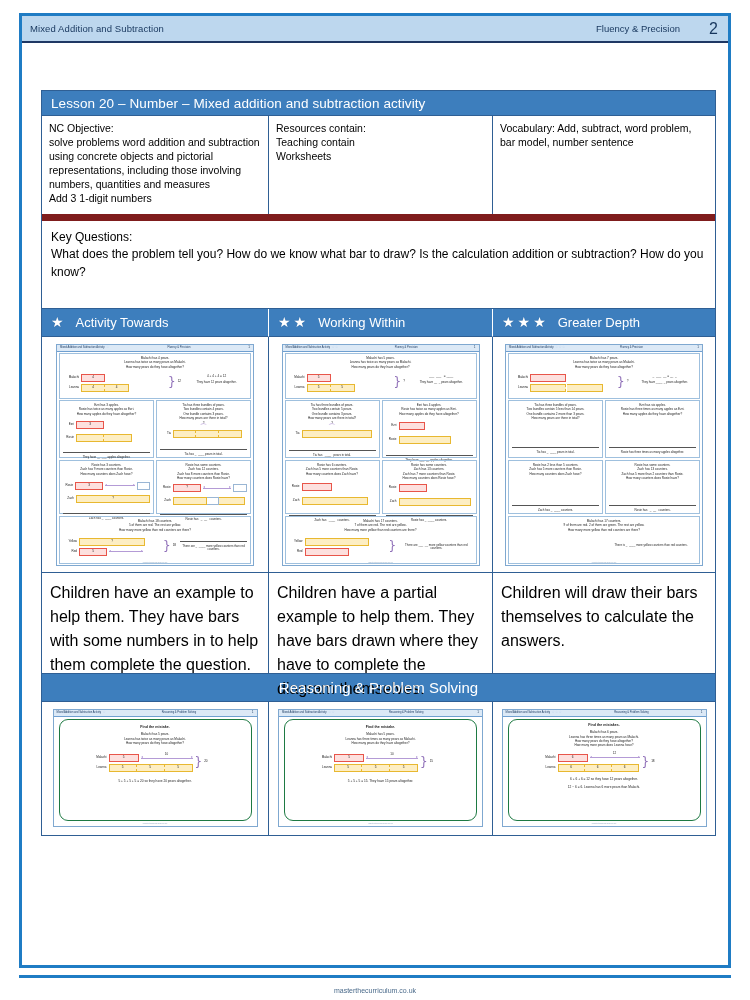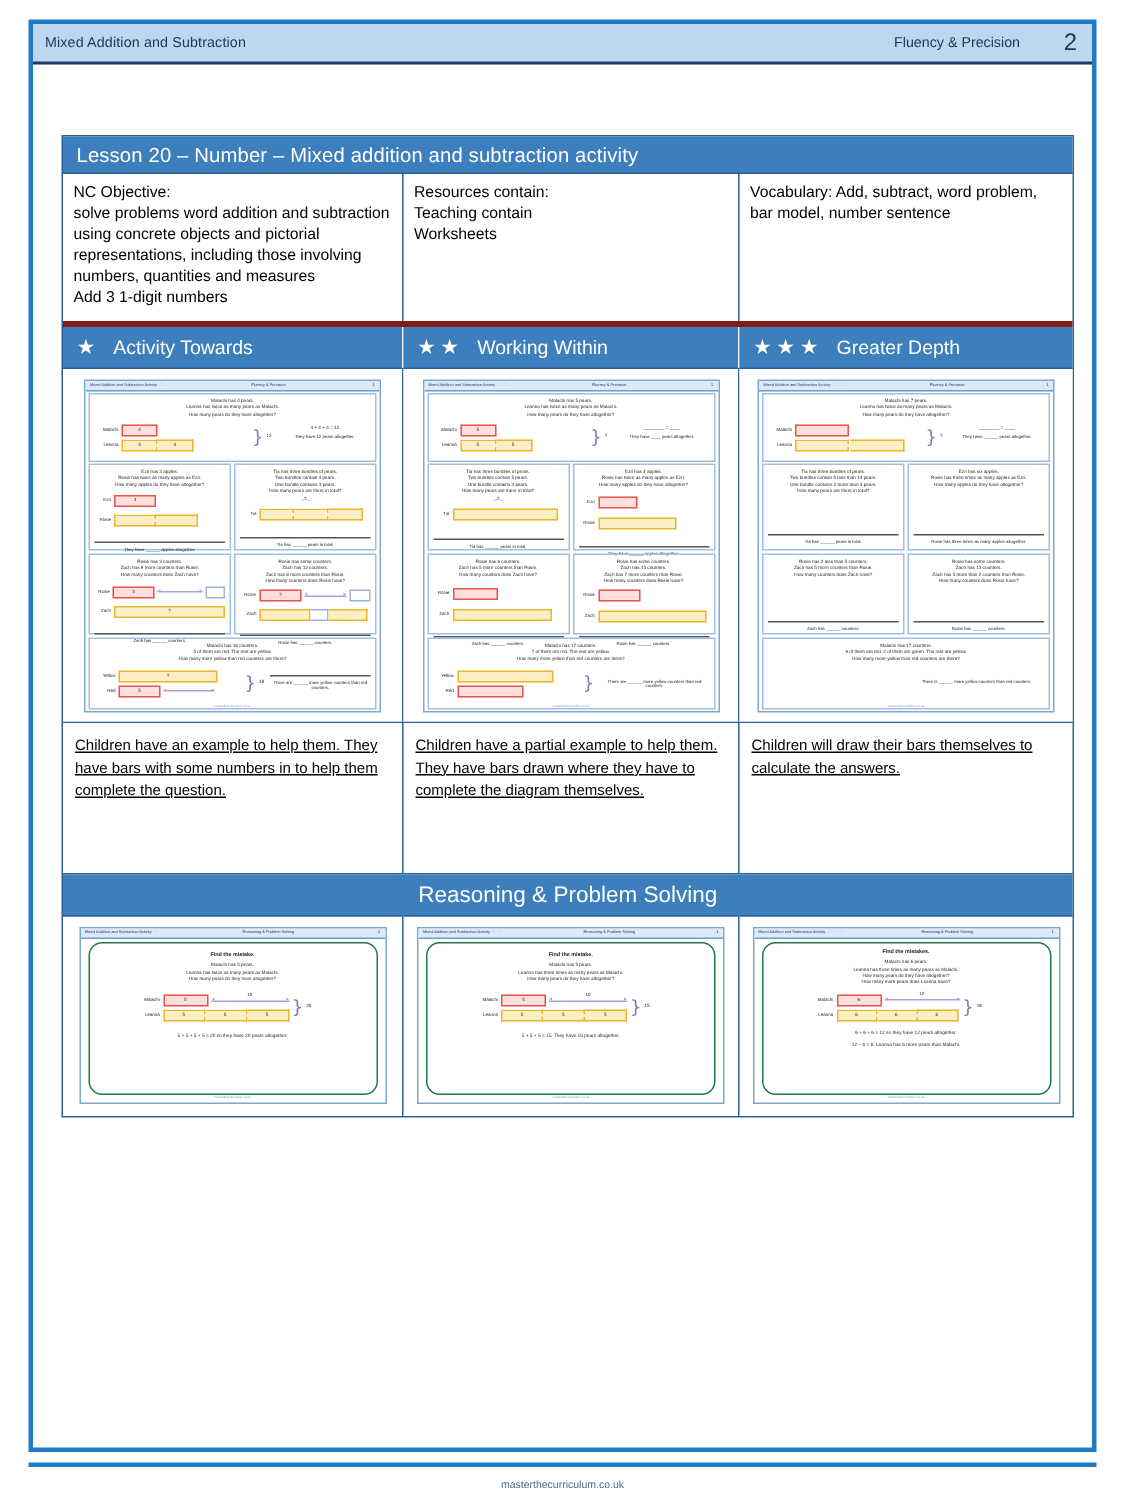--- a/index.html
+++ b/index.html
@@ -87,7 +87,7 @@
   
   #info-row {
     display: flex;
-    border-bottom: 4px solid #7f1d1d;
+    border-bottom: 7px solid #7f1d1d;
   }
   .info-cell {
     padding: 6px 7px 8px 7px;

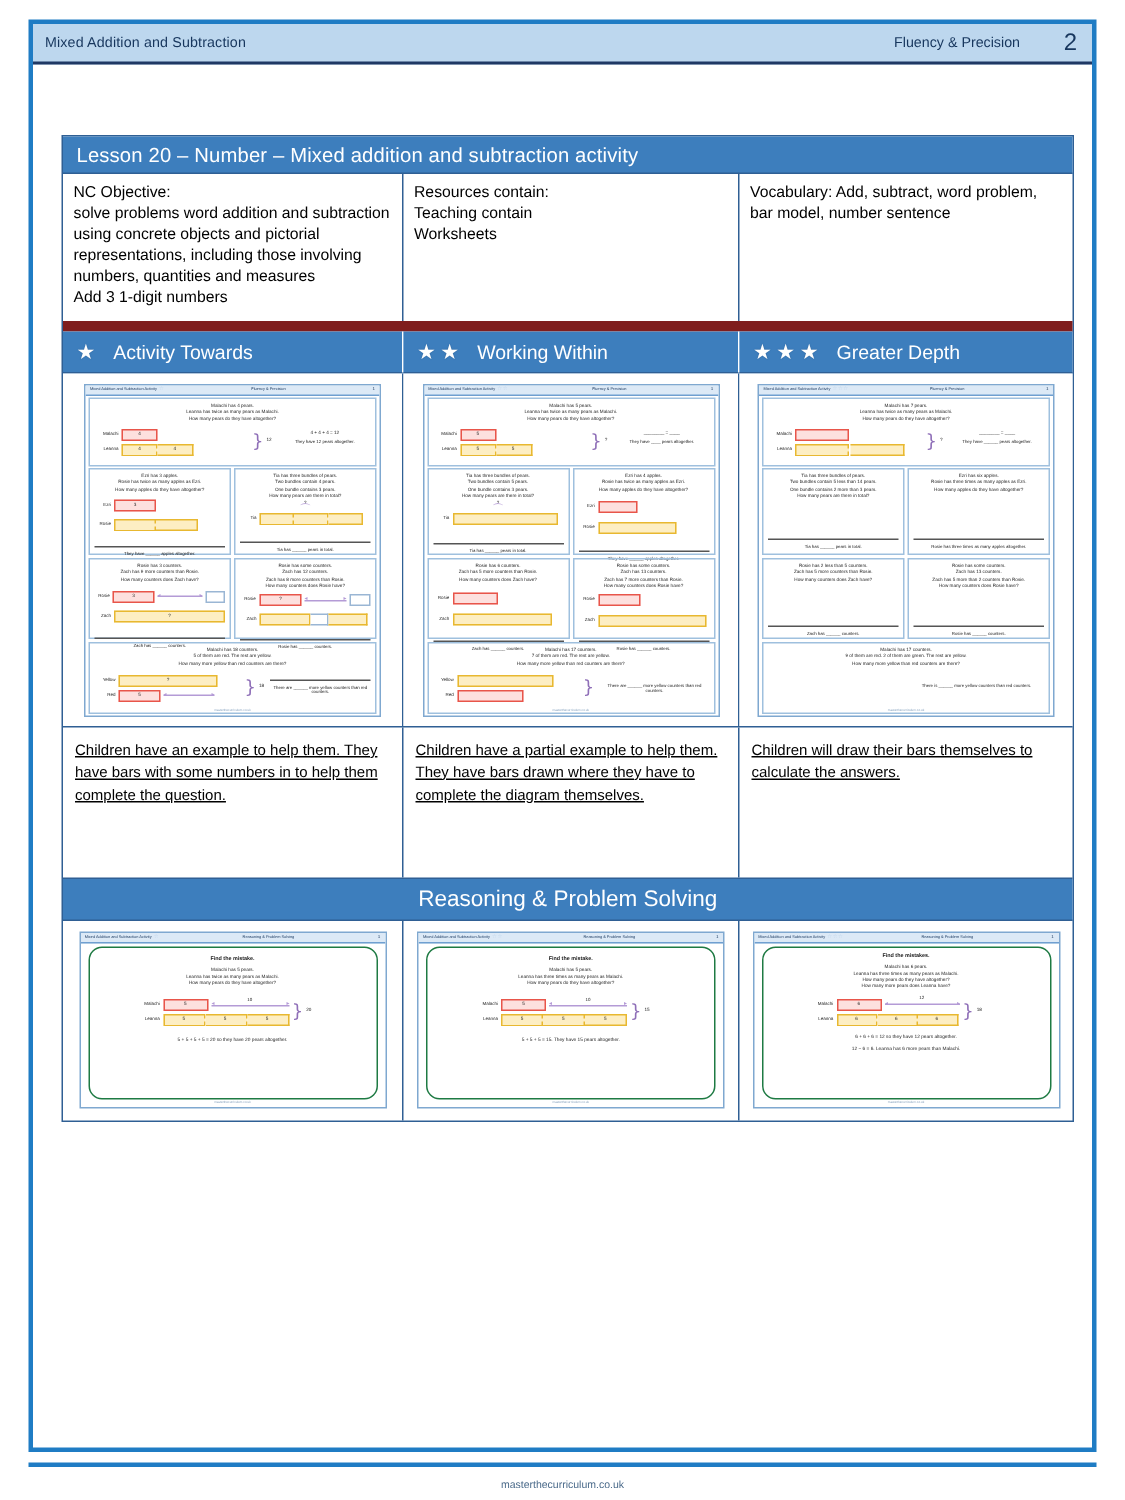--- a/index.html
+++ b/index.html
@@ -347,6 +347,10 @@
       </div>
     </div>
 
+    <div id="key-questions">
+      <div>Key Questions:</div>
+      <div>What does the problem tell you? How do we know what bar to draw? Is the calculation addition or subtraction? How do you know?</div>
+    </div>
 
     <div id="diff-header-row">
       <div class="diff-head w227">

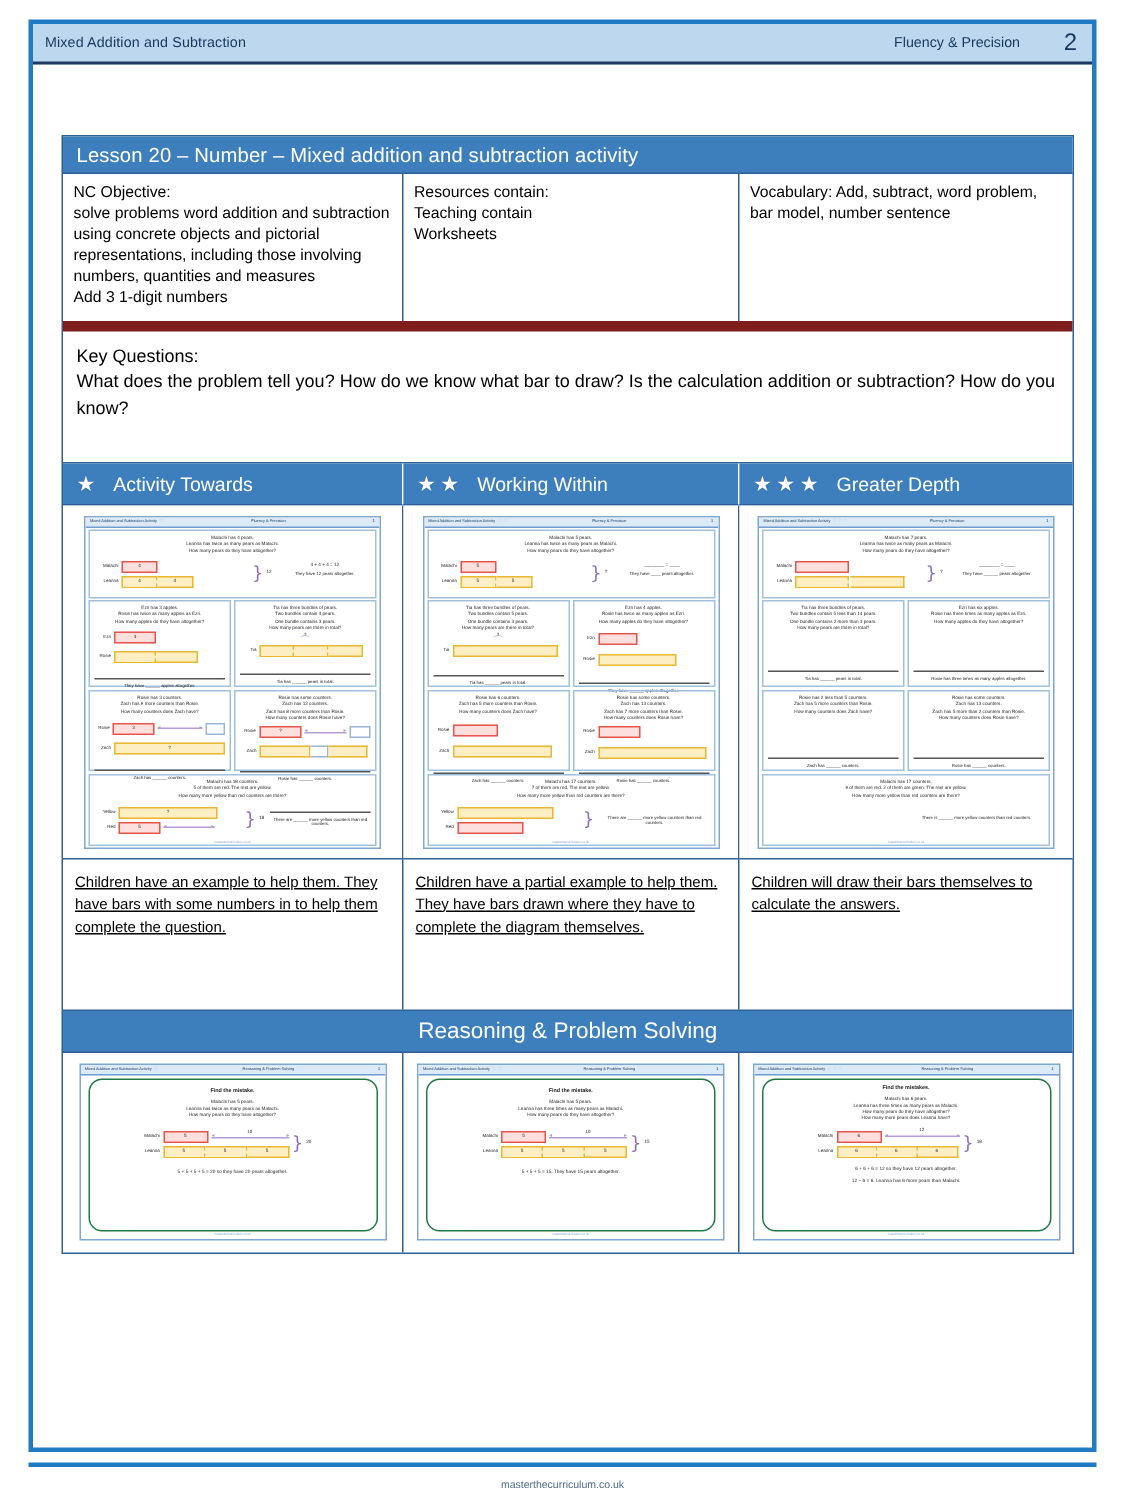--- a/index.html
+++ b/index.html
@@ -152,10 +152,9 @@
   .desc-cell {
     box-sizing: border-box;
     padding: 8px 8px;
-    font-size: 10px;
+    font-size: 16px;
     line-height: 1.5;
     height: 100px;
-    text-decoration: underline;
   }
   .desc-cell:not(:last-child) { border-right: 1px solid #2f5f94; }
 

